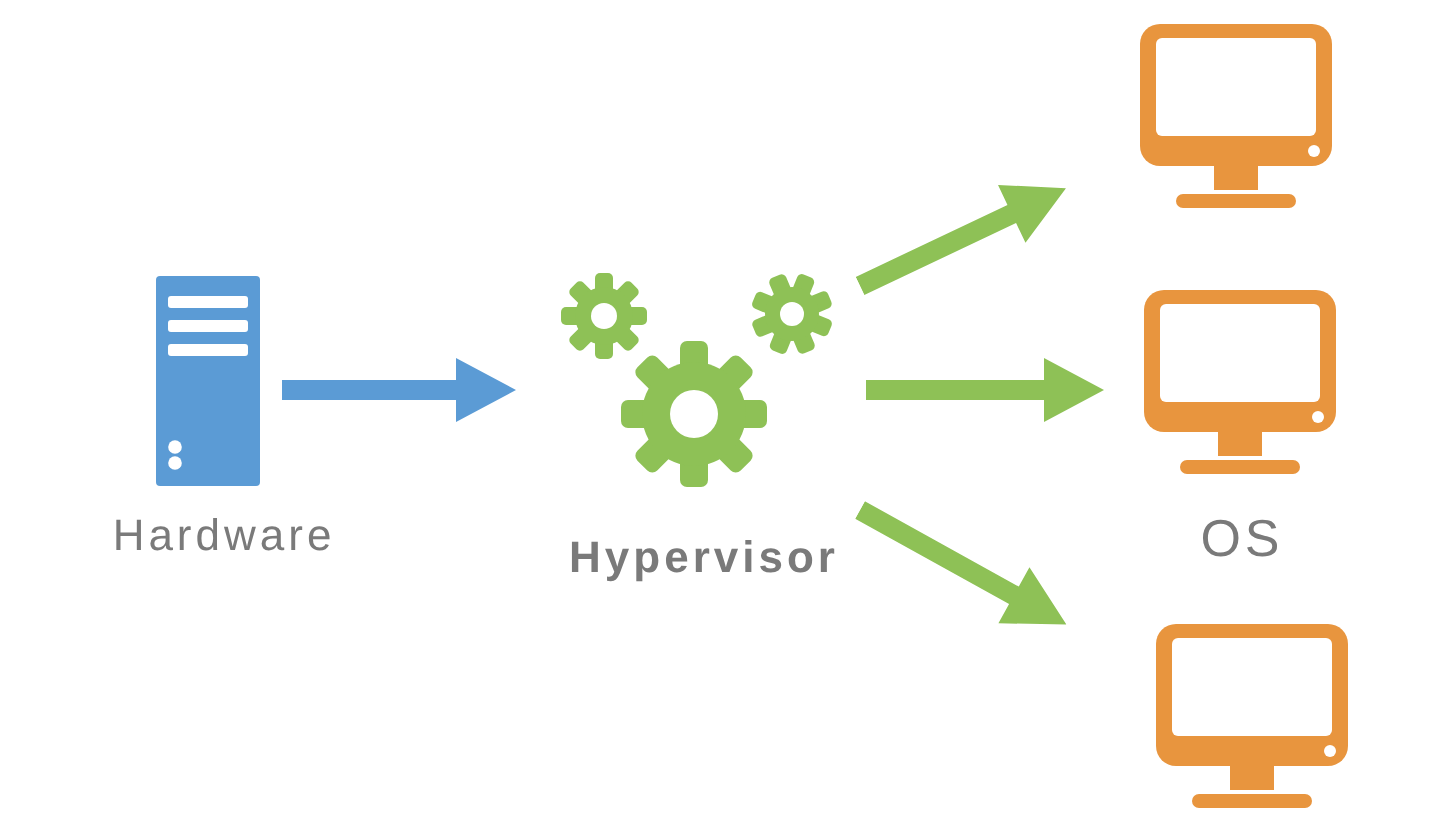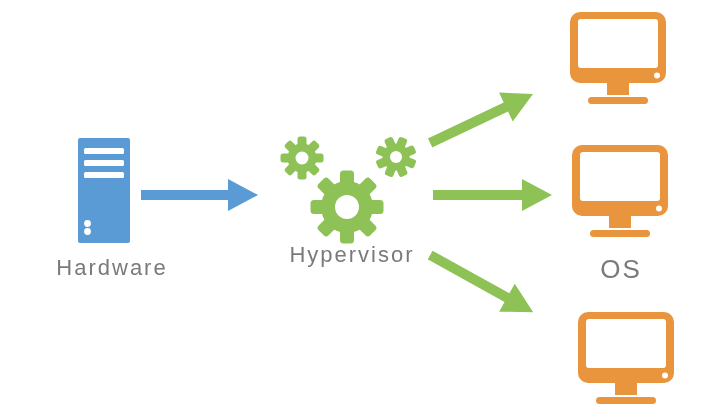--- a/index.html
+++ b/index.html
@@ -108,7 +108,7 @@
     </g>
   </svg>
 
-  <div class="node-label" style="left:282px; top:242px; width:140px;">Hypervisor</div>
+  <div class="node-label" style="left:282px; top:266px; width:140px;font-weight:bold;">Hypervisor</div>
 
   <svg class="abs arrow arrow-green-top" style="left:430px; top:126px;" width="114" height="34" viewBox="0 0 114 34">
     <polygon class="f-green" points="0,12 84,12 84,1 114,17 84,33 84,22 0,22"></polygon>

